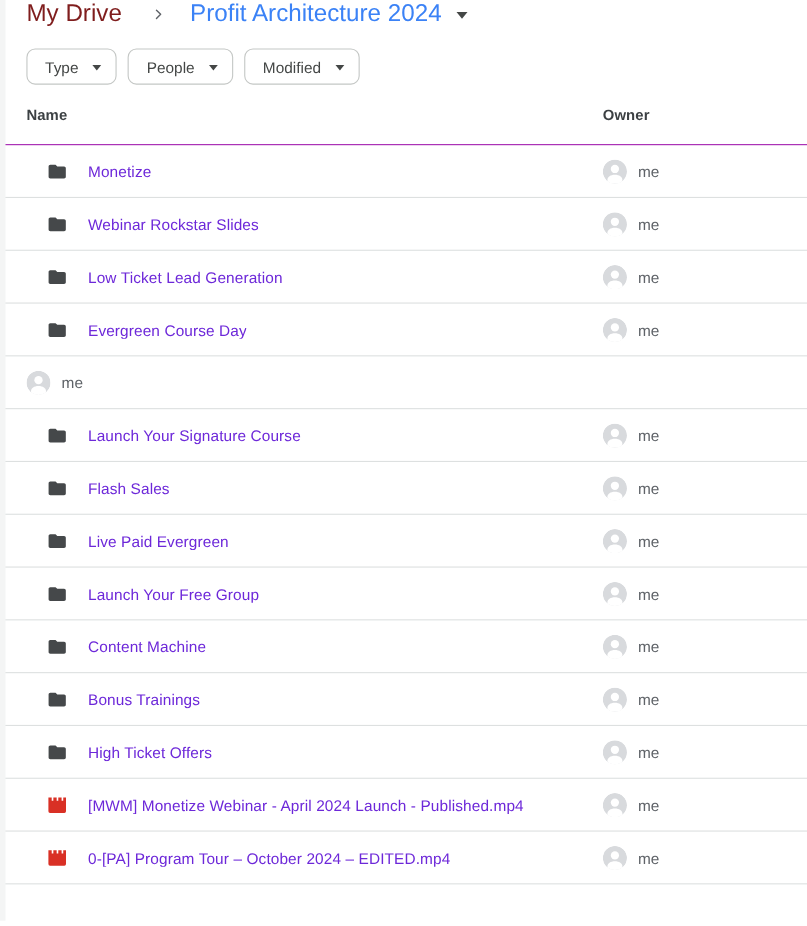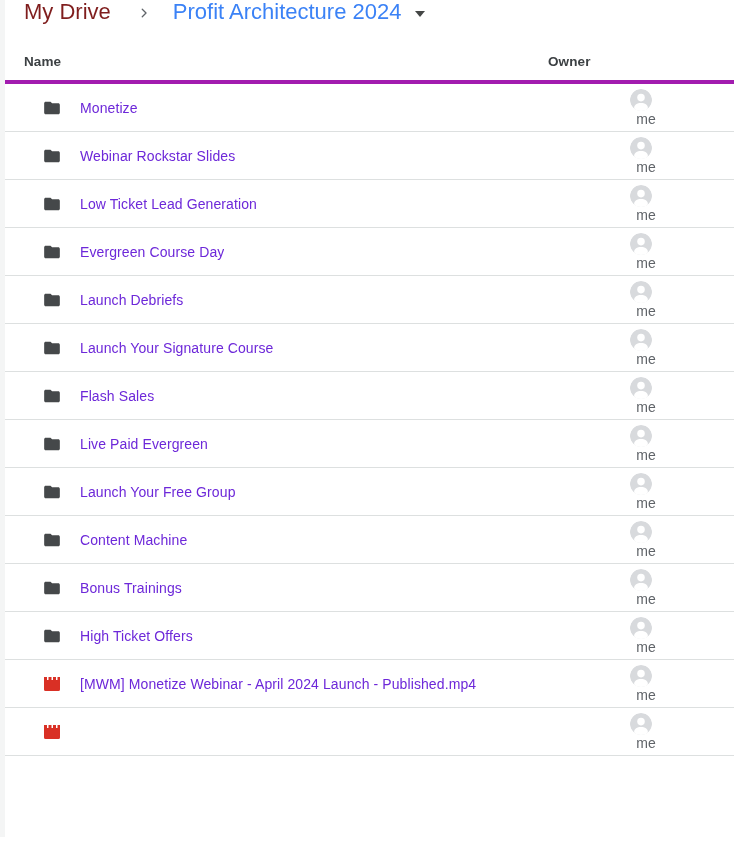--- a/index.html
+++ b/index.html
@@ -116,6 +116,20 @@
     </span>
   </header>
 
+  <div class="filter-bar">
+    <div class="chip">
+      <span class="chip-label">Type</span>
+      <span class="caret"></span>
+    </div>
+    <div class="chip">
+      <span class="chip-label">People</span>
+      <span class="caret"></span>
+    </div>
+    <div class="chip">
+      <span class="chip-label">Modified</span>
+      <span class="caret"></span>
+    </div>
+  </div>
 
   <div class="grid-cols list-header">
     <span class="col-label">Name</span>

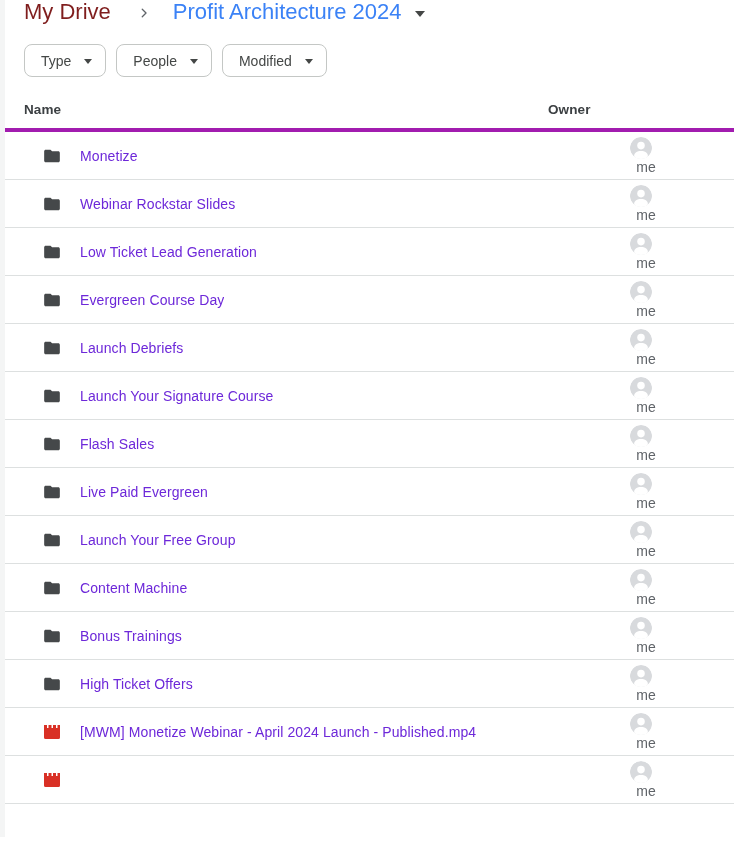--- a/index.html
+++ b/index.html
@@ -64,8 +64,8 @@
   .list-header {
     height: 55px;
     align-items: end;
-    padding-bottom: 11px;
-    border-bottom: 4px solid #a21caf;
+    padding-bottom: 19px;
+    border-bottom: 1px solid #a21caf;
   }
   .col-label {
     font-size: 13.5px; font-weight: 700; color: #3c4043;

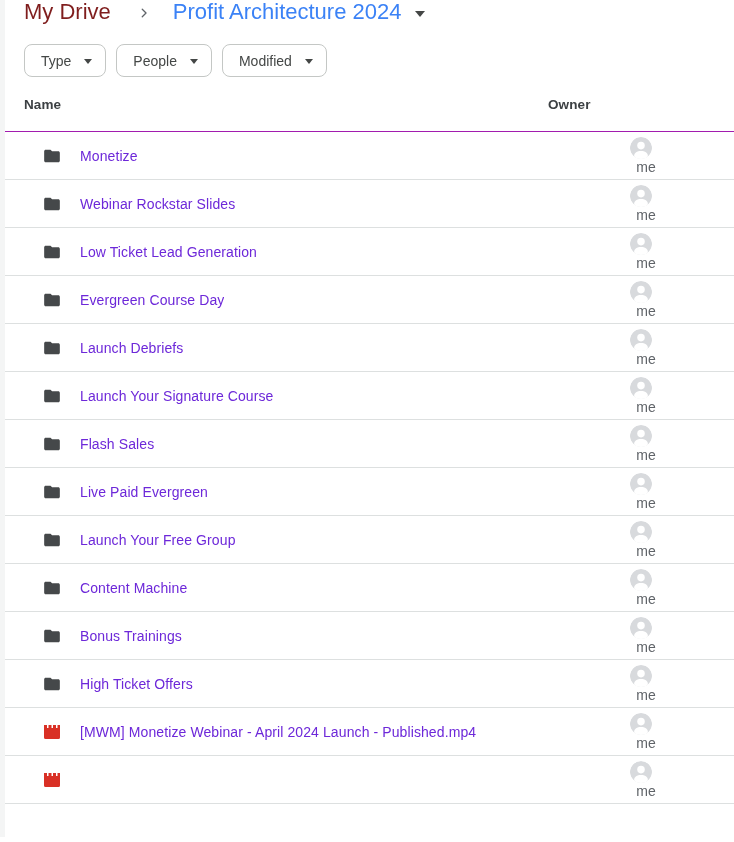--- a/index.html
+++ b/index.html
@@ -88,7 +88,7 @@
     white-space: nowrap; overflow: hidden; text-overflow: ellipsis;
     letter-spacing: 0.1px;
   }
-  .owner-cell { display: flex; align-items: center; flex-direction: column; }
+  .owner-cell { display: flex; align-items: center; }
   .avatar {
     width: 22px; height: 22px; border-radius: 50%;
     overflow: hidden; flex: 0 0 auto; display: inline-flex;

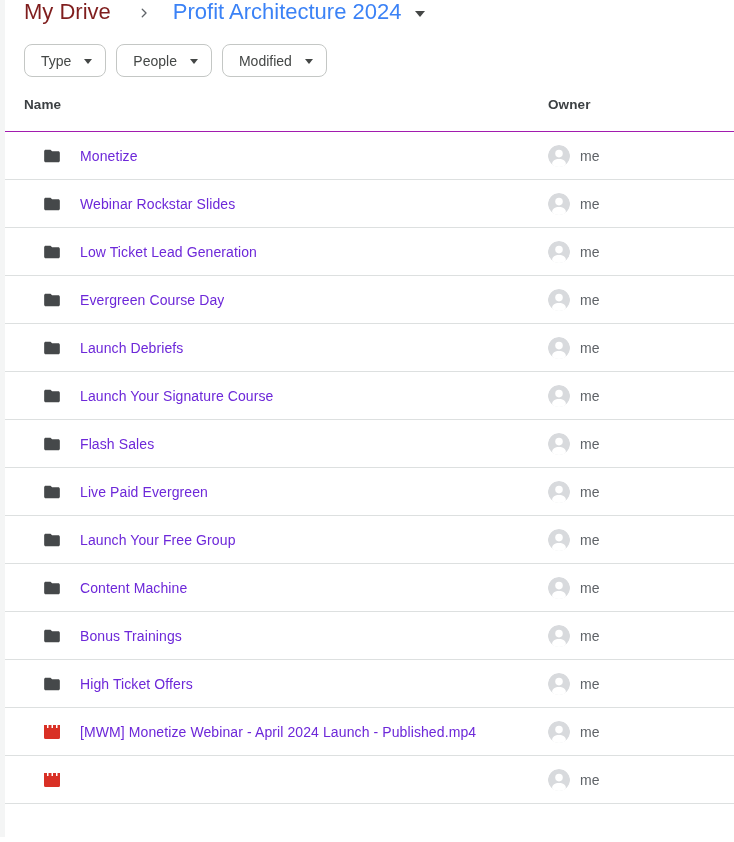--- a/index.html
+++ b/index.html
@@ -226,15 +226,6 @@
     </div>
 
     <div class="grid-cols row">
-      <span class="name-cell">
-        <span class="icon">
-          <svg width="20" height="20" viewBox="0 0 24 24">
-              <path fill="#45484a" d="M10.2 4.5H4.5c-1.05 0-1.9.85-1.9 1.9v11.2c0 1.05.85 1.9 1.9 1.9h15c1.05 0 1.9-.85 1.9-1.9V8.3c0-1.05-.85-1.9-1.9-1.9h-7.4l-1.9-1.9z"></path>
-            </svg>
-        </span>
-
-        <span class="row-name">Launch Debriefs</span>
-      </span>
       <span class="owner-cell">
         <span class="avatar">
           <svg width="22" height="22" viewBox="0 0 24 24">

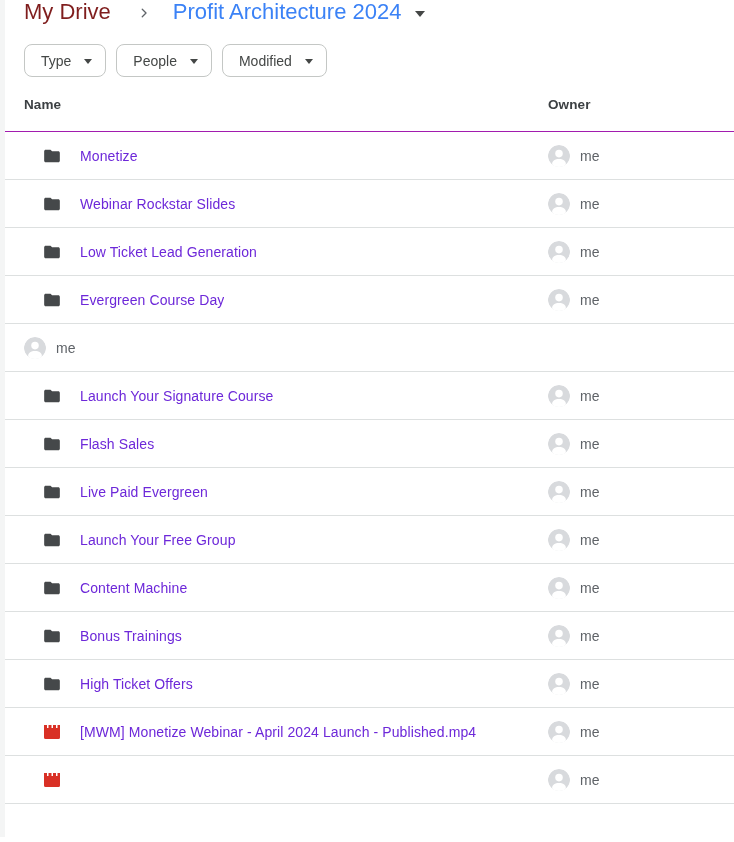--- a/index.html
+++ b/index.html
@@ -422,6 +422,7 @@
               <path fill="#d93025" d="M1 1h3v3h1.5V1h3v3H10V1h3v3h1.5V1H17v12.5a1.5 1.5 0 0 1-1.5 1.5h-13A1.5 1.5 0 0 1 1 13.5Z"></path>
             </svg>
         </span>
+        <span class="row-name">0-[PA] Program Tour – October 2024 – EDITED.mp4</span>
       </span>
       <span class="owner-cell">
         <span class="avatar">

